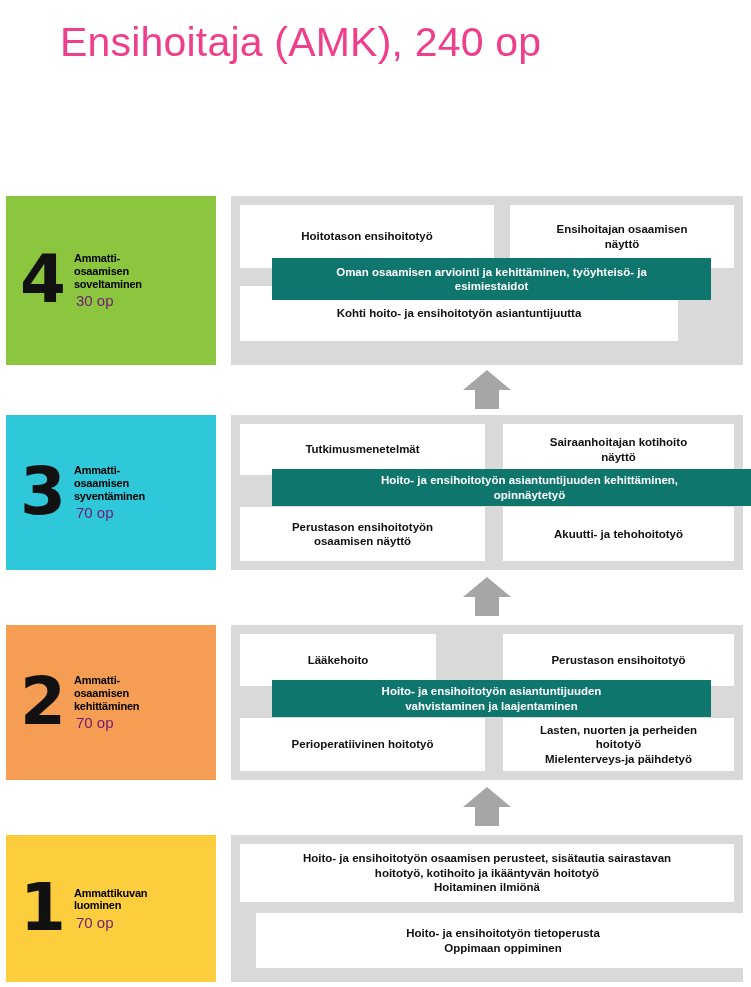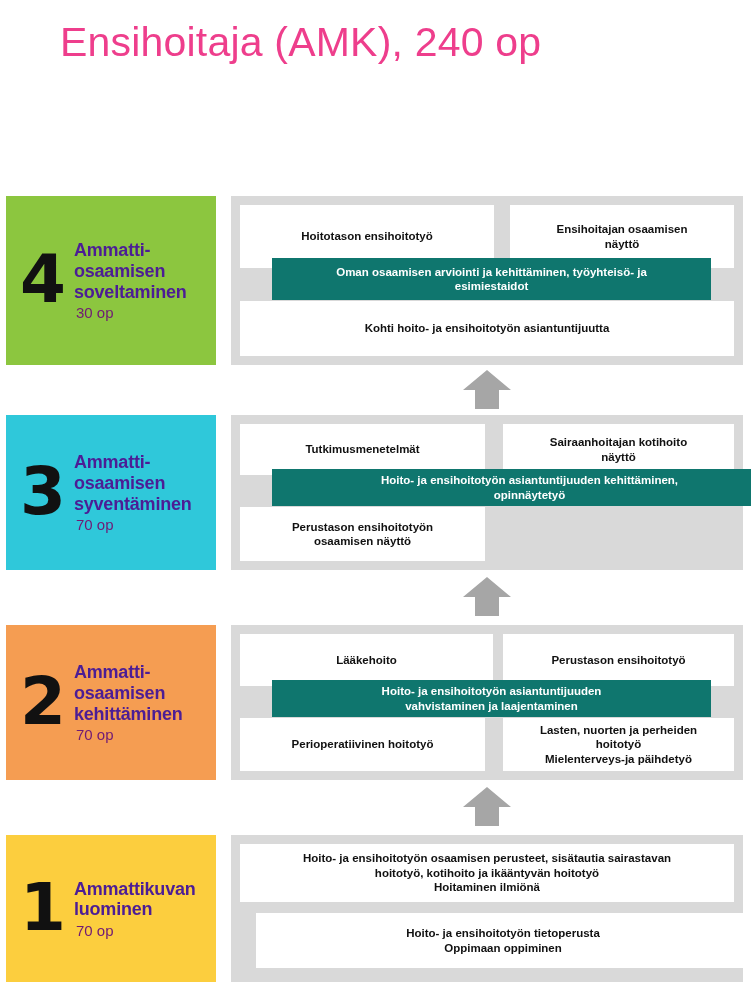--- a/index.html
+++ b/index.html
@@ -67,9 +67,9 @@
   }
 
   .badge-title {
-    font-size: 18px;
+    font-size: 11px;
     font-weight: 700;
-    color: #4c1d95;
+    color: #000000;
     line-height: 1.14;
     letter-spacing: -0.2px;
     white-space: pre-line;

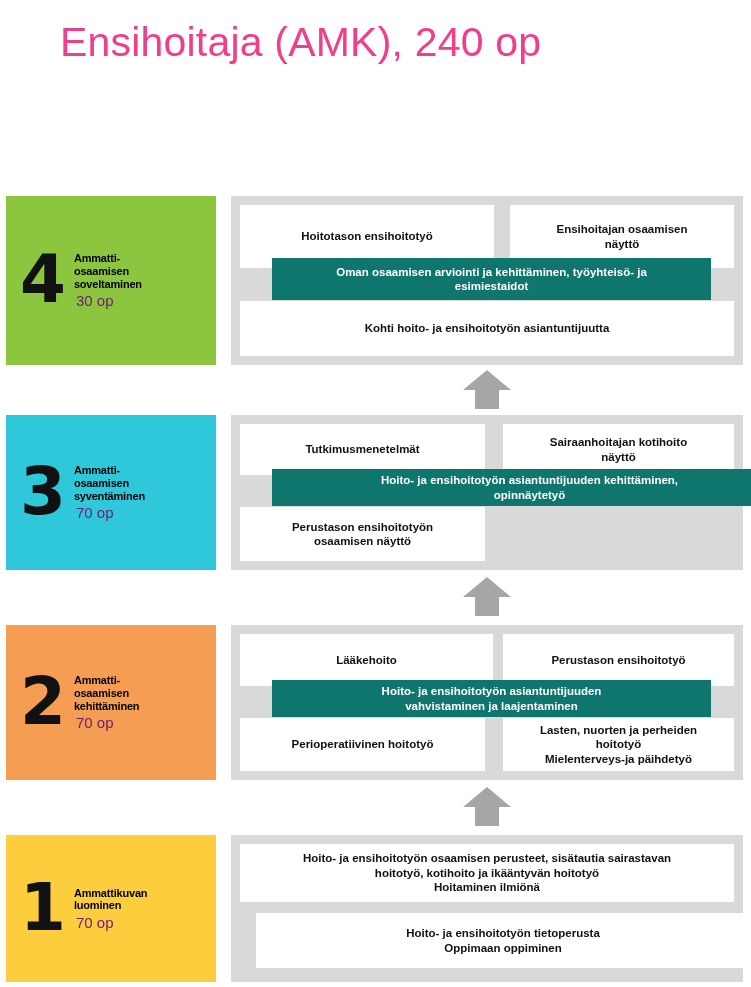--- a/index.html
+++ b/index.html
@@ -149,7 +149,7 @@
 näyttö</div>
       <div class="card pink" style="left:41px; top:62px; width:439px; height:42px;">Oman osaamisen arviointi ja kehittäminen, työyhteisö- ja
 esimiestaidot</div>
-      <div class="card" style="left:9px; top:105px; width:494px; height:55px;">Kohti hoito- ja ensihoitotyön asiantuntijuutta</div>
+      <div class="card" style="left:9px; top:90px; width:438px; height:55px;">Kohti hoito- ja ensihoitotyön asiantuntijuutta</div>
     </div>
   </div>
 

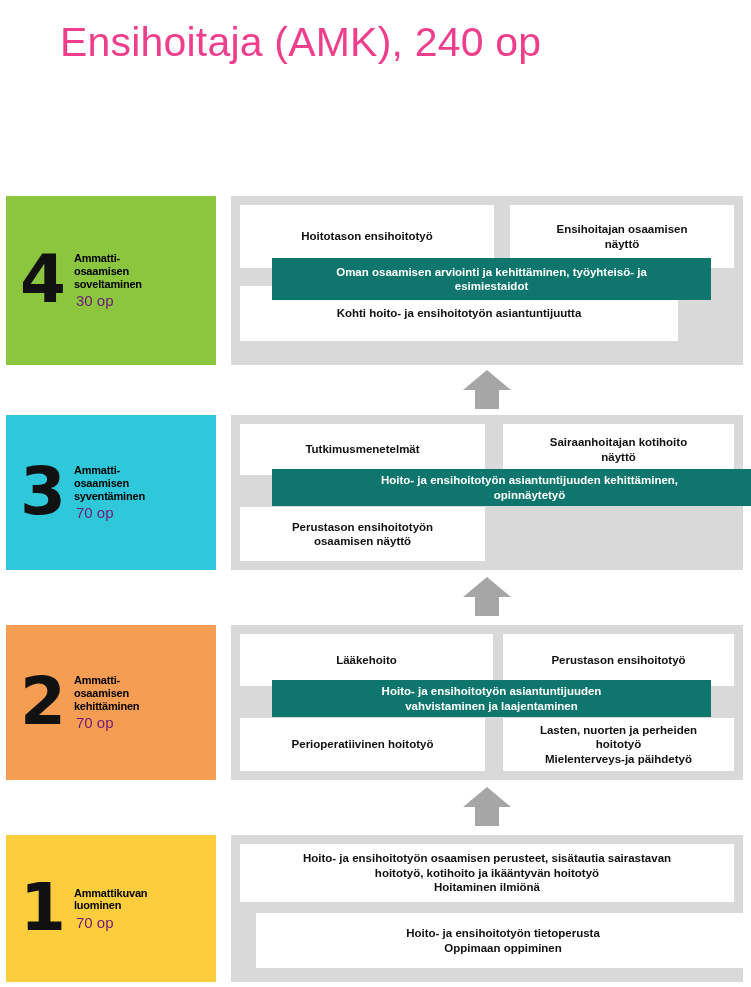--- a/index.html
+++ b/index.html
@@ -178,6 +178,7 @@
 opinnäytetyö</div>
       <div class="card" style="left:9px; top:92px; width:245px; height:54px;">Perustason ensihoitotyön
 osaamisen näyttö</div>
+      <div class="card" style="left:272px; top:92px; width:231px; height:54px;">Akuutti- ja tehohoitotyö</div>
     </div>
   </div>
 

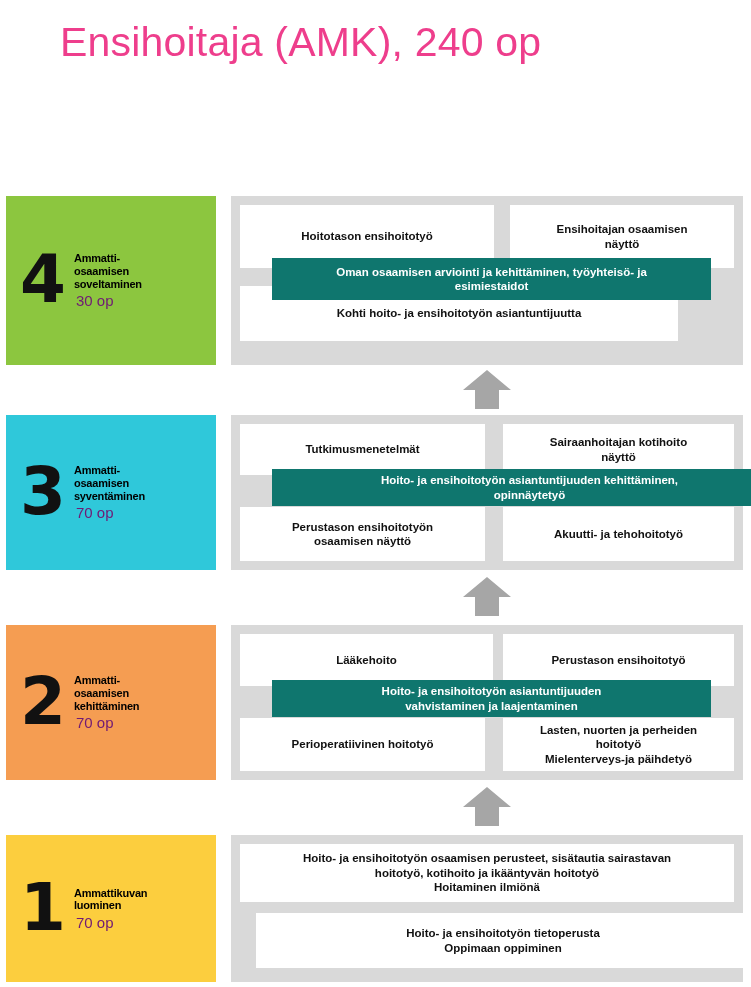--- a/index.html
+++ b/index.html
@@ -200,7 +200,7 @@
     </div>
 
     <div class="level-panel" style="height:155px;">
-      <div class="card" style="left:9px; top:9px; width:253px; height:52px;">Lääkehoito</div>
+      <div class="card" style="left:9px; top:9px; width:196px; height:52px;">Lääkehoito</div>
       <div class="card" style="left:272px; top:9px; width:231px; height:52px;">Perustason ensihoitotyö</div>
       <div class="card pink" style="left:41px; top:55px; width:439px; height:37px;">Hoito- ja ensihoitotyön asiantuntijuuden
 vahvistaminen ja laajentaminen</div>

